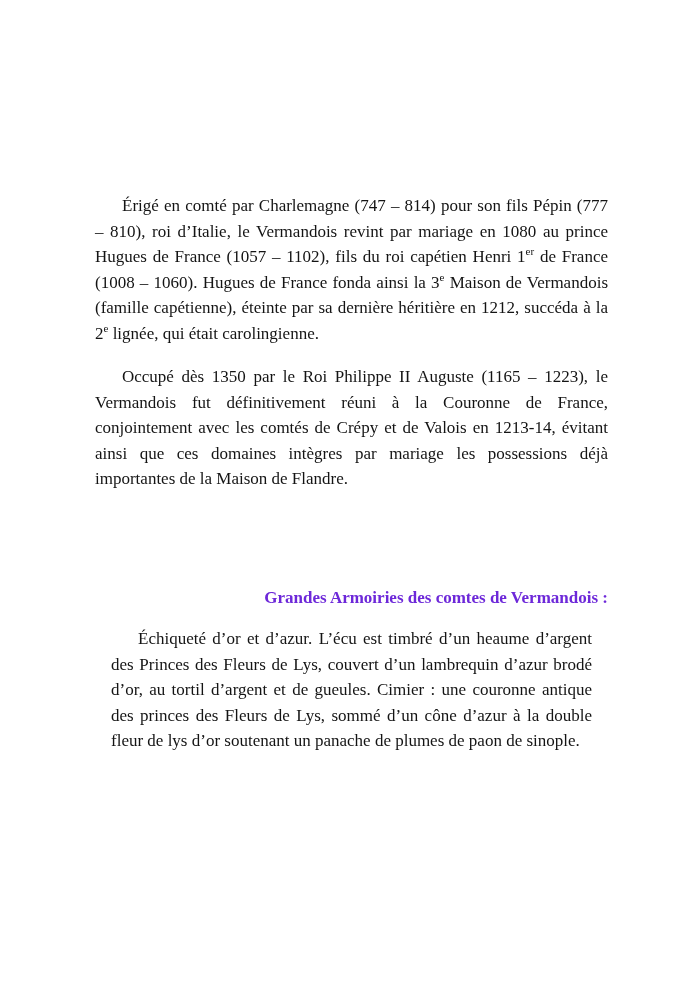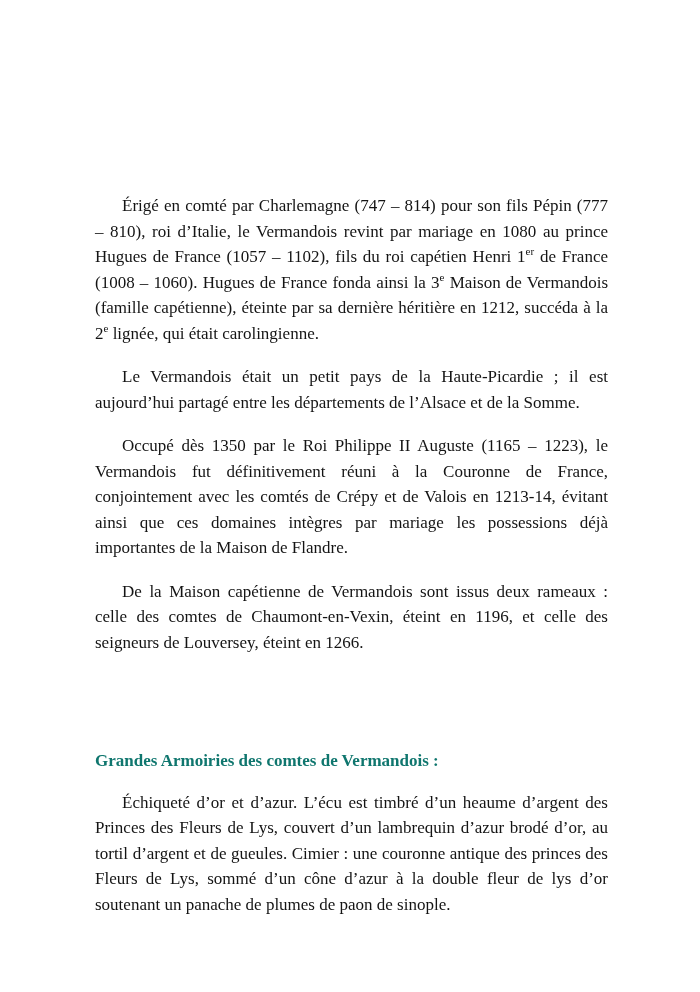--- a/index.html
+++ b/index.html
@@ -56,7 +56,6 @@
 <div class="page">
   <div class="text-block">
     <p class="para"><span>Érigé en comté par Charlemagne (747 – 814) pour son fils Pépin (777 – 810), roi d’Italie, le Vermandois revint par mariage en 1080 au prince Hugues de France (1057 – 1102), fils du roi capétien Henri 1</span><sup>er</sup><span> de France (1008 – 1060). Hugues de France fonda ainsi la 3</span><sup>e</sup><span> Maison de Vermandois (famille capétienne), éteinte par sa dernière héritière en 1212, succéda à la 2</span><sup>e</sup><span> lignée, qui était carolingienne.</span></p>
-    <p class="para"><span>Le Vermandois était un petit pays de la Haute-Picardie ; il est aujourd’hui partagé entre les départements de l’Alsace et de la Somme.</span></p>
     <p class="para"><span>Occupé dès 1350 par le Roi Philippe II </span><span class="italic">Auguste</span><span> (1165 – 1223), le Vermandois fut définitivement réuni à la Couronne de France, conjointement avec les comtés de Crépy et de Valois en 1213-14, évitant ainsi que ces domaines intègres par mariage les possessions déjà importantes de la Maison de Flandre.</span></p>
     <p class="para"><span>De la Maison capétienne de Vermandois sont issus deux rameaux : celle des comtes de Chaumont-en-Vexin, éteint en 1196, et celle des seigneurs de Louversey, éteint en 1266.</span></p>
     <h2 class="heading">Grandes Armoiries des comtes de Vermandois :</h2>

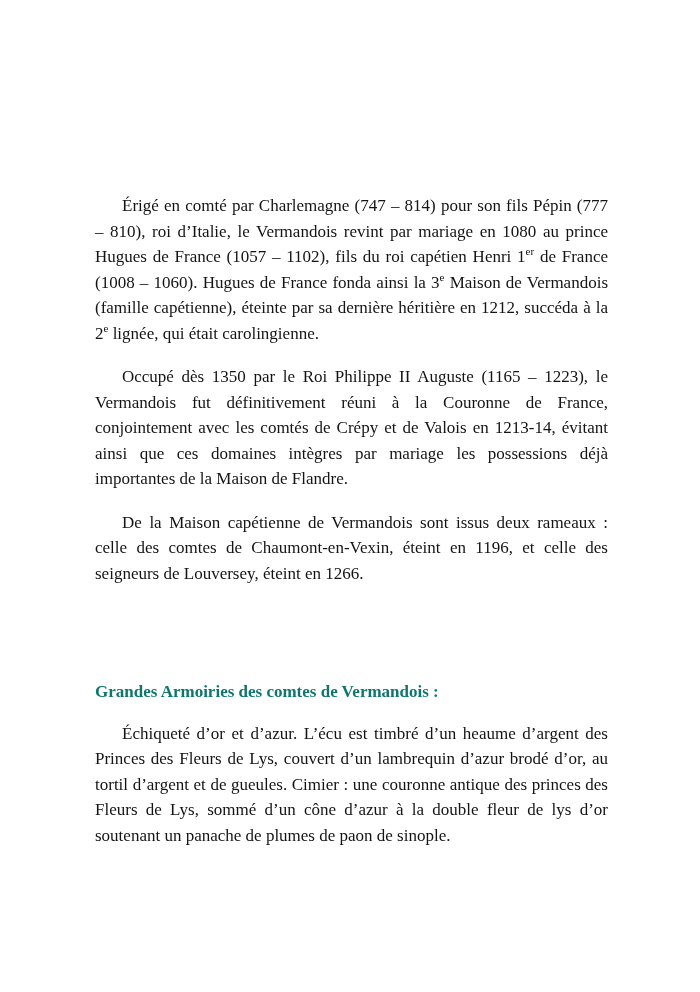--- a/index.html
+++ b/index.html
@@ -57,7 +57,6 @@
   <div class="text-block">
     <p class="para"><span>Érigé en comté par Charlemagne (747 – 814) pour son fils Pépin (777 – 810), roi d’Italie, le Vermandois revint par mariage en 1080 au prince Hugues de France (1057 – 1102), fils du roi capétien Henri 1</span><sup>er</sup><span> de France (1008 – 1060). Hugues de France fonda ainsi la 3</span><sup>e</sup><span> Maison de Vermandois (famille capétienne), éteinte par sa dernière héritière en 1212, succéda à la 2</span><sup>e</sup><span> lignée, qui était carolingienne.</span></p>
     <p class="para"><span>Occupé dès 1350 par le Roi Philippe II </span><span class="italic">Auguste</span><span> (1165 – 1223), le Vermandois fut définitivement réuni à la Couronne de France, conjointement avec les comtés de Crépy et de Valois en 1213-14, évitant ainsi que ces domaines intègres par mariage les possessions déjà importantes de la Maison de Flandre.</span></p>
-    <p class="para"><span>De la Maison capétienne de Vermandois sont issus deux rameaux : celle des comtes de Chaumont-en-Vexin, éteint en 1196, et celle des seigneurs de Louversey, éteint en 1266.</span></p>
     <h2 class="heading">Grandes Armoiries des comtes de Vermandois :</h2>
     <p class="para armorial"><span class="italic">Échiqueté d’or et d’azur.</span><span> L’écu est timbré d’un heaume d’argent des </span><span class="italic">Princes des Fleurs de Lys</span><span>, couvert d’un lambrequin d’azur brodé d’or, au tortil d’argent et de gueules. Cimier : une couronne antique des </span><span class="italic">princes des Fleurs de Lys</span><span>, sommé d’un cône d’azur à la double fleur de lys d’or soutenant un panache de plumes de paon de sinople.</span></p>
   </div>

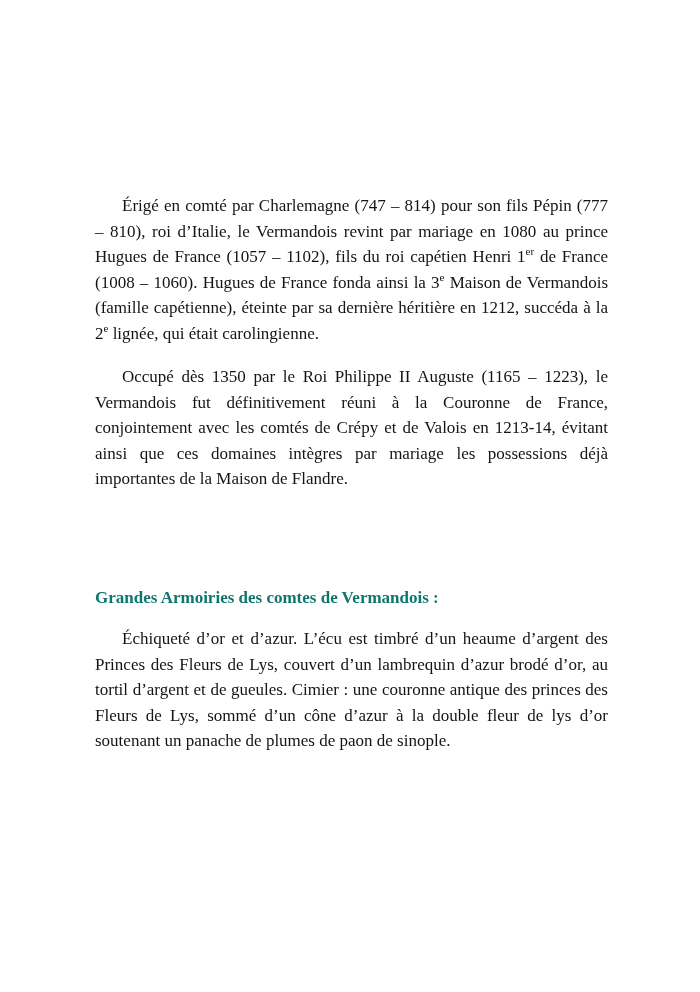--- a/index.html
+++ b/index.html
@@ -39,12 +39,12 @@
     letter-spacing: 0;
   }
   .heading {
-    margin: 93px 0 16px 0;
+    margin: 93px 0 8px 0;
     font-size: 17px;
     line-height: 25.5px;
     font-weight: bold;
-    text-align: left;
-    color: #0f766e;
+    text-align: right;
+    color: #6d28d9;
   }
   .para.armorial {
     margin: 0;

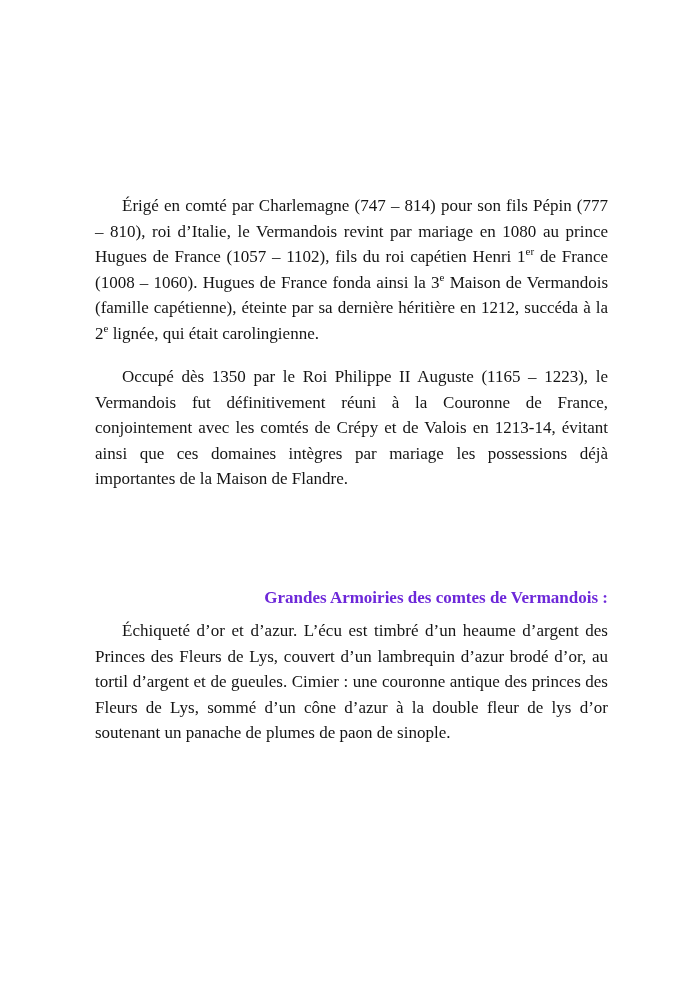--- a/index.html
+++ b/index.html
@@ -47,7 +47,7 @@
     color: #6d28d9;
   }
   .para.armorial {
-    margin: 0;
+    margin: 16px;
   }
 </style>
 </head>

